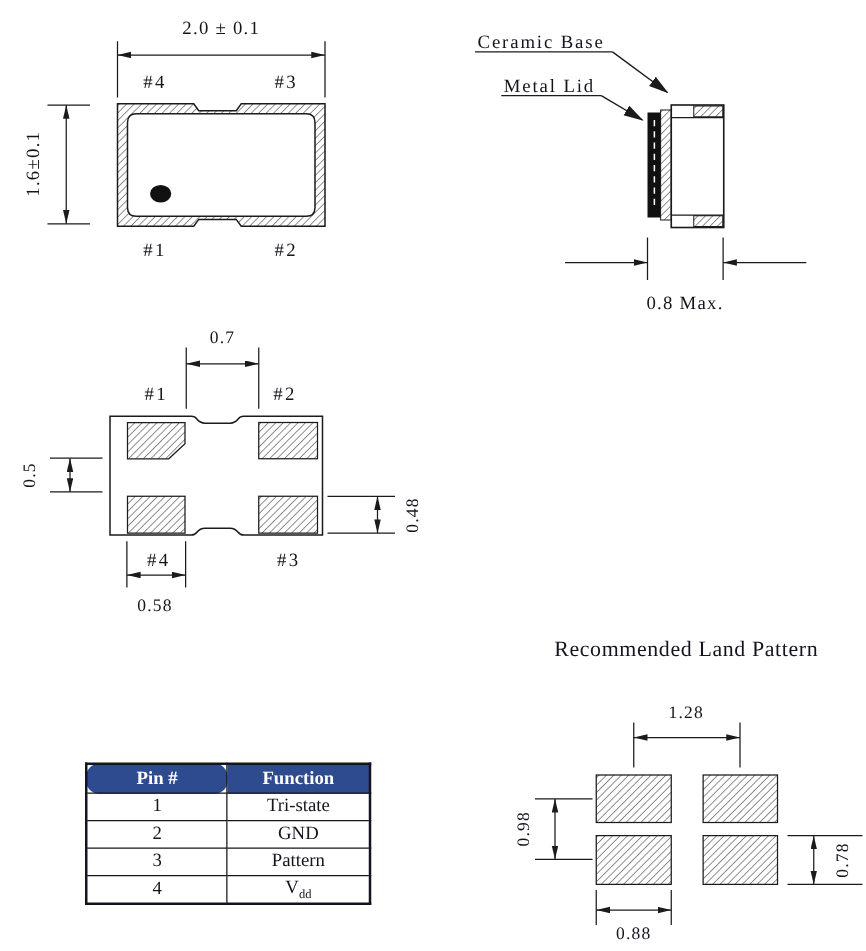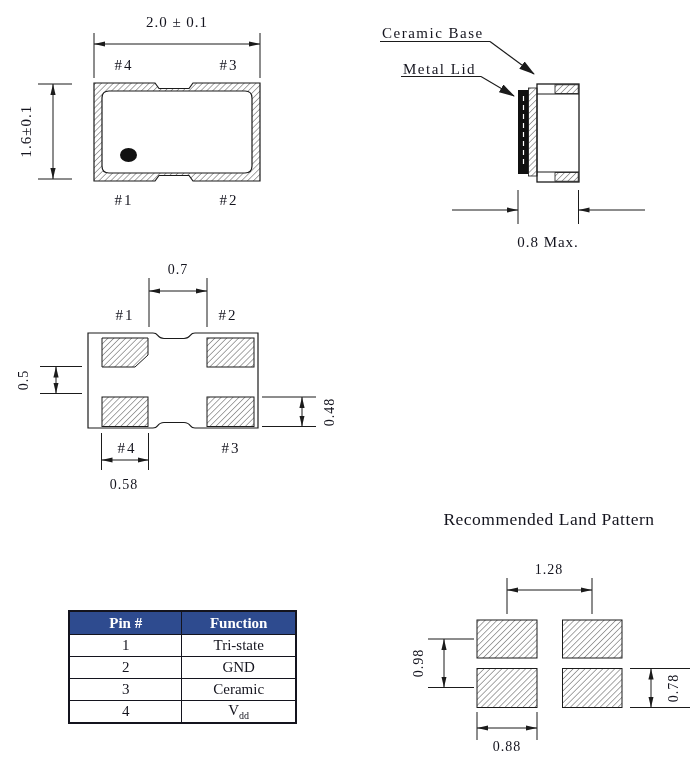--- a/index.html
+++ b/index.html
@@ -147,7 +147,7 @@
 <table id="pin-table">
   <thead>
     <tr>
-      <th class="c1" style="background: rgb(46, 75, 143); color: rgb(255, 255, 255);">Pin #</th>
+      <th class="c1" style="background: rgb(46, 75, 143); color: rgb(255, 255, 255); border-radius: 10px;">Pin #</th>
       <th class="c2" style="background: rgb(46, 75, 143); color: rgb(255, 255, 255);">Function</th>
     </tr>
   </thead>

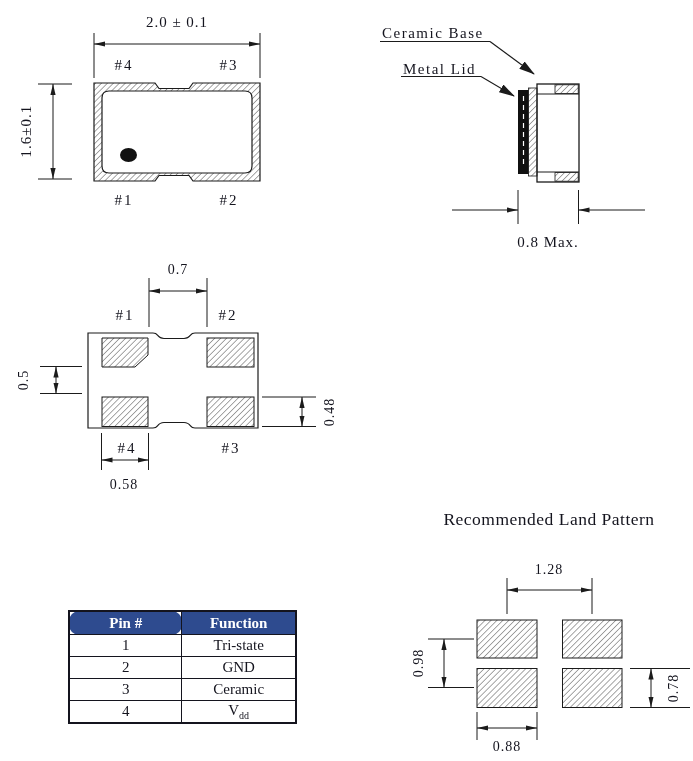--- a/index.html
+++ b/index.html
@@ -162,7 +162,7 @@
     </tr>
     <tr>
       <td>3</td>
-      <td>Ceramic</td>
+      <td>Pattern</td>
     </tr>
     <tr>
       <td>4</td>

